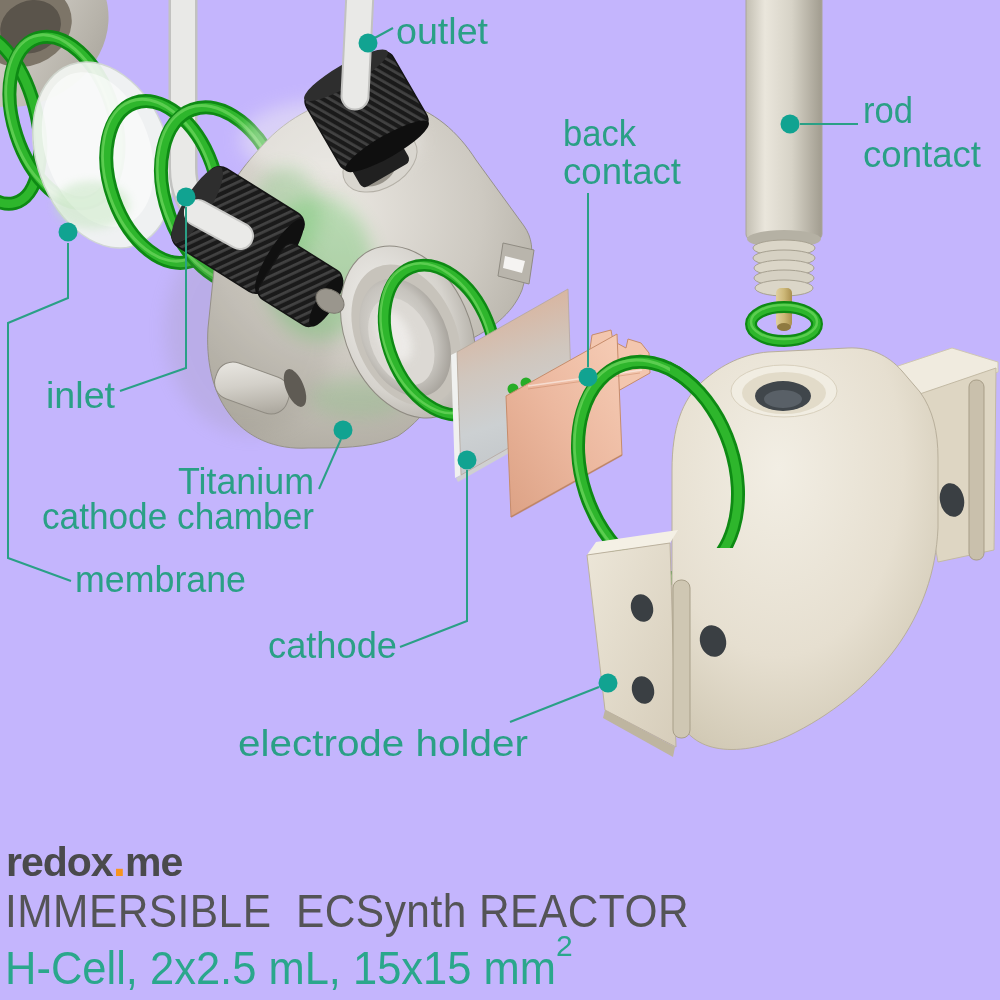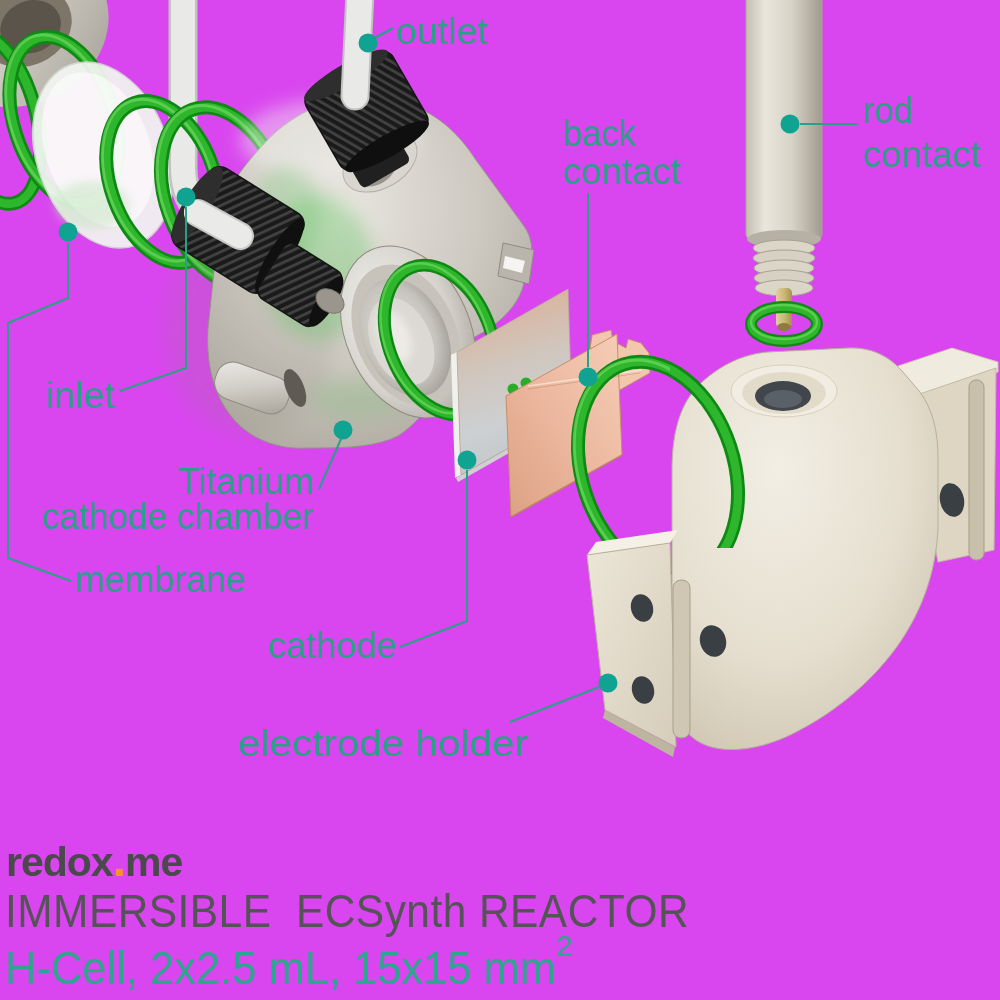--- a/index.html
+++ b/index.html
@@ -3,7 +3,7 @@
 <meta charset="utf-8">
 <style>
   html,body{margin:0;padding:0;background:#ffffff;}
-  #stage{position:relative;width:1000px;height:1000px;background:#d946ef;overflow:hidden;
+  #stage{position:relative;width:1000px;height:1000px;background:#c4b5fd;overflow:hidden;
          font-family:"Liberation Sans", sans-serif;}
   svg{display:block}
   svg text{white-space:pre;font-family:"Liberation Sans", sans-serif;}

